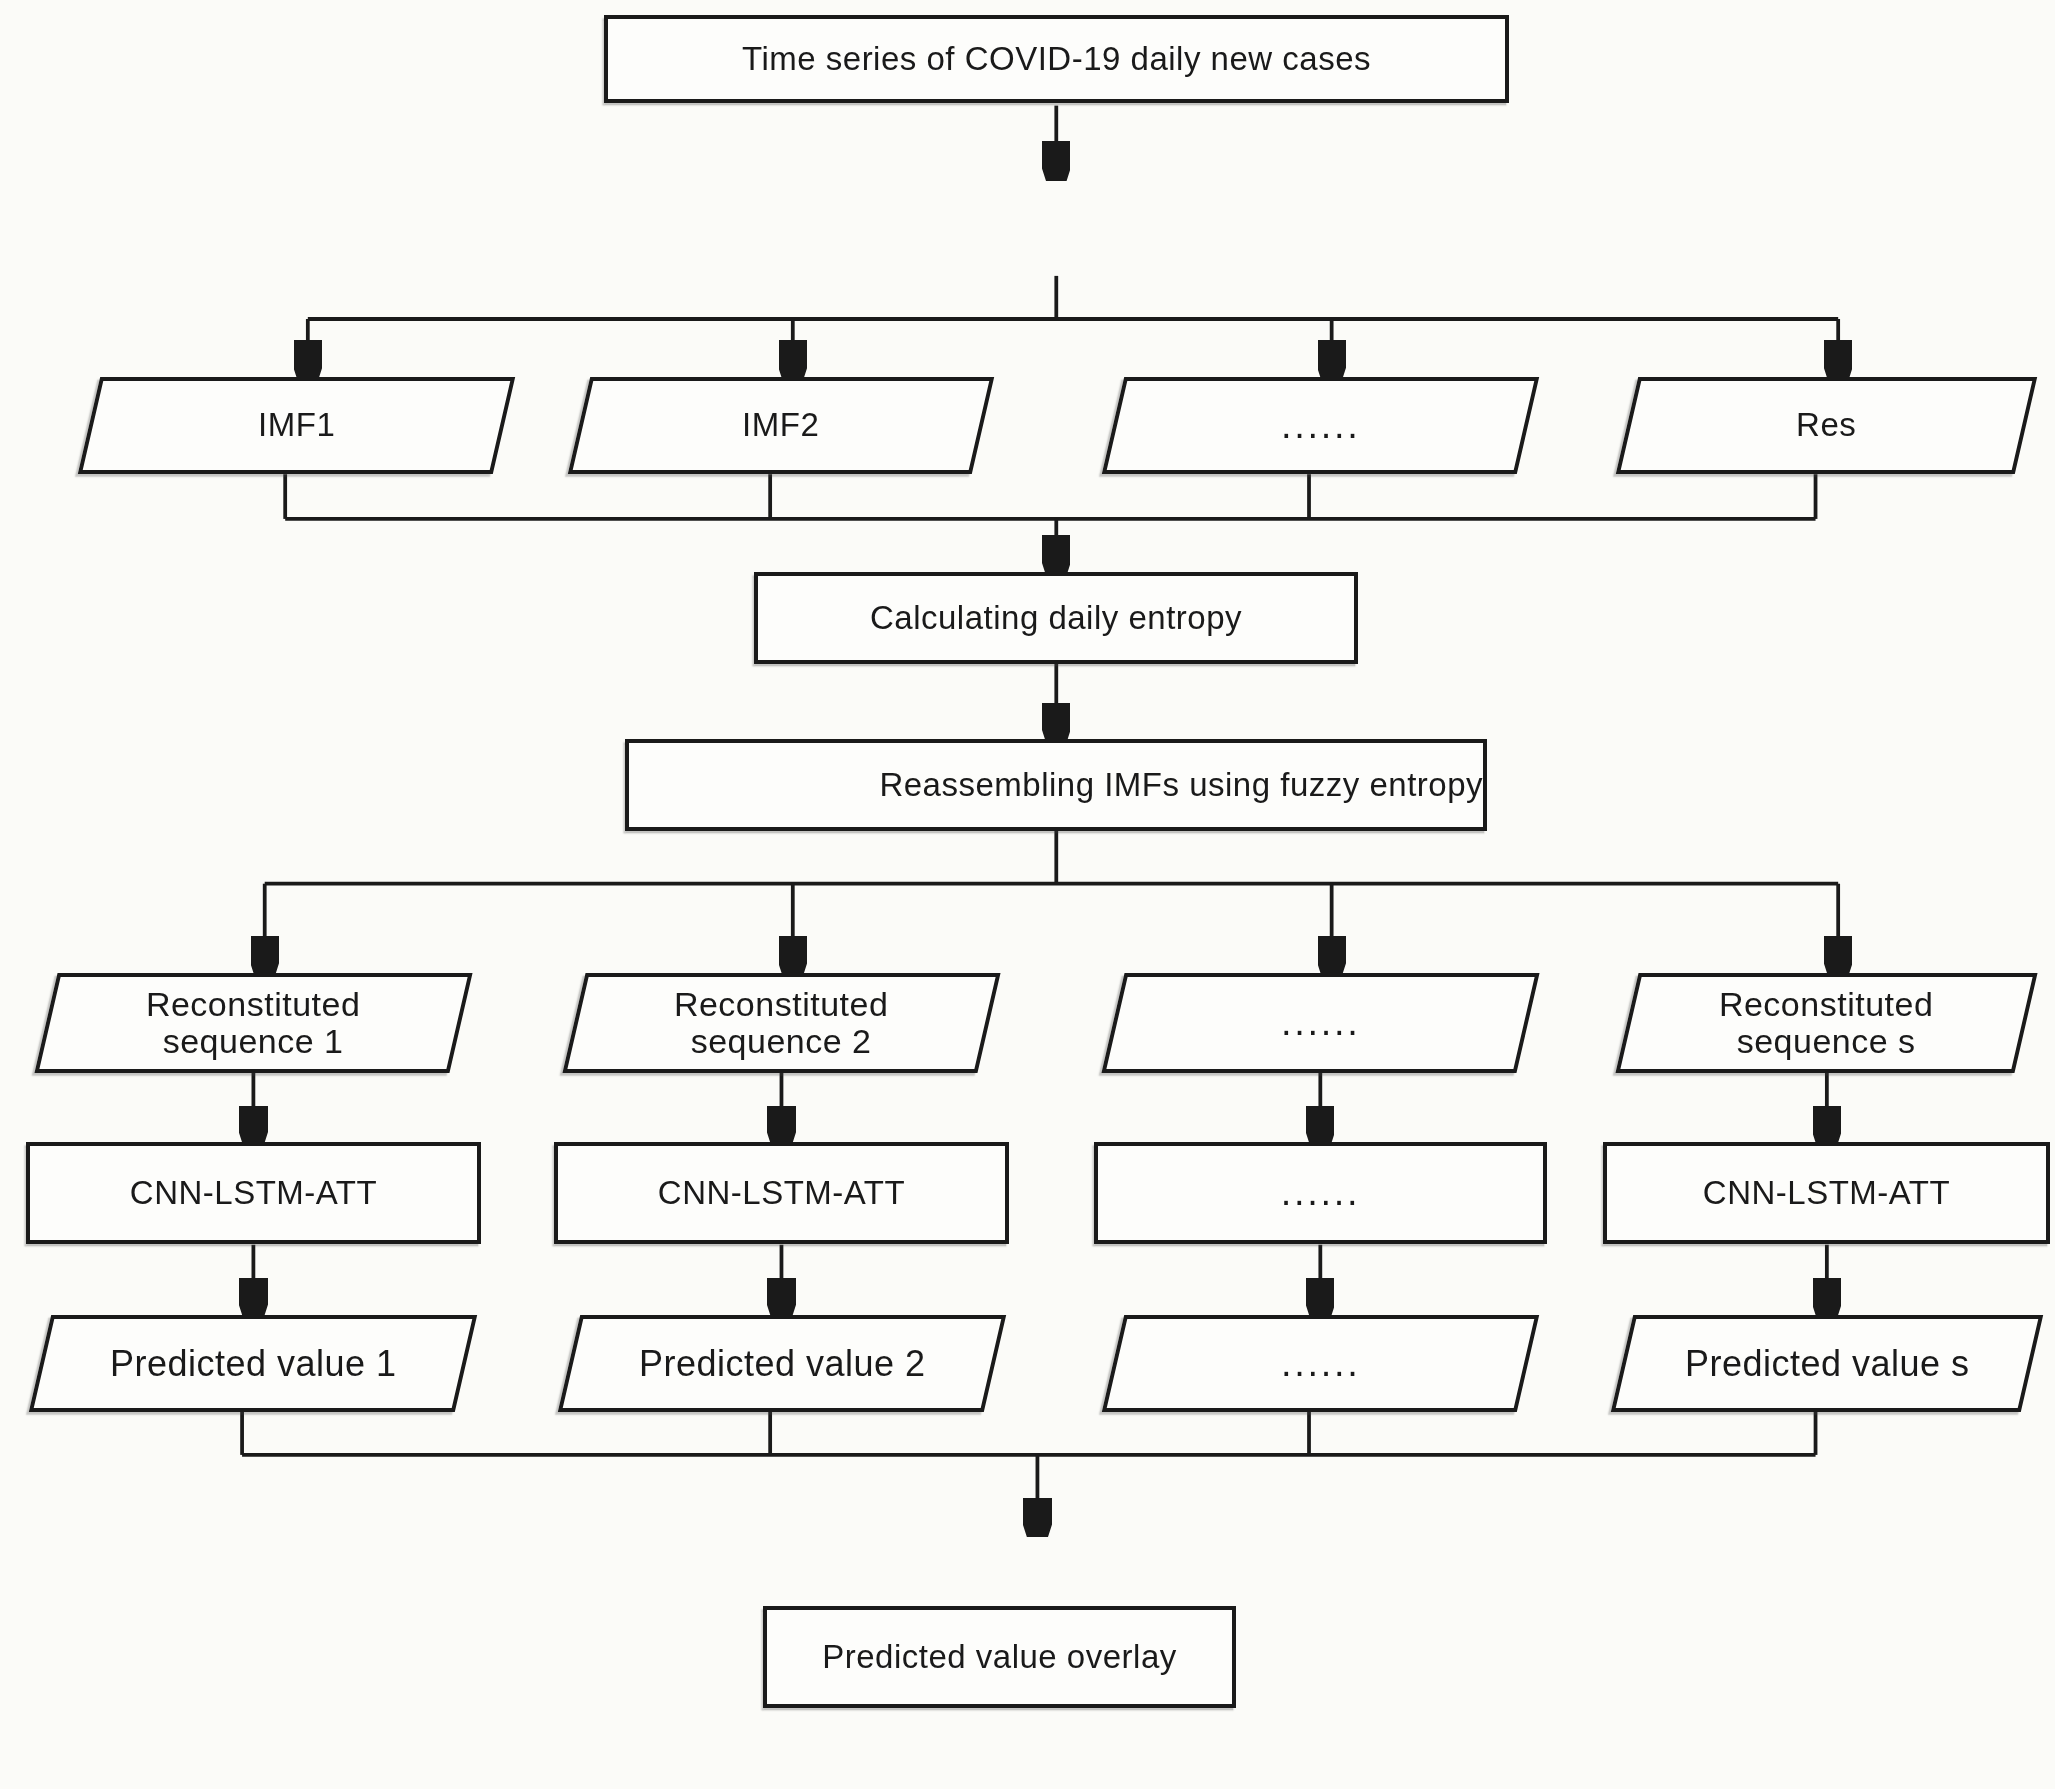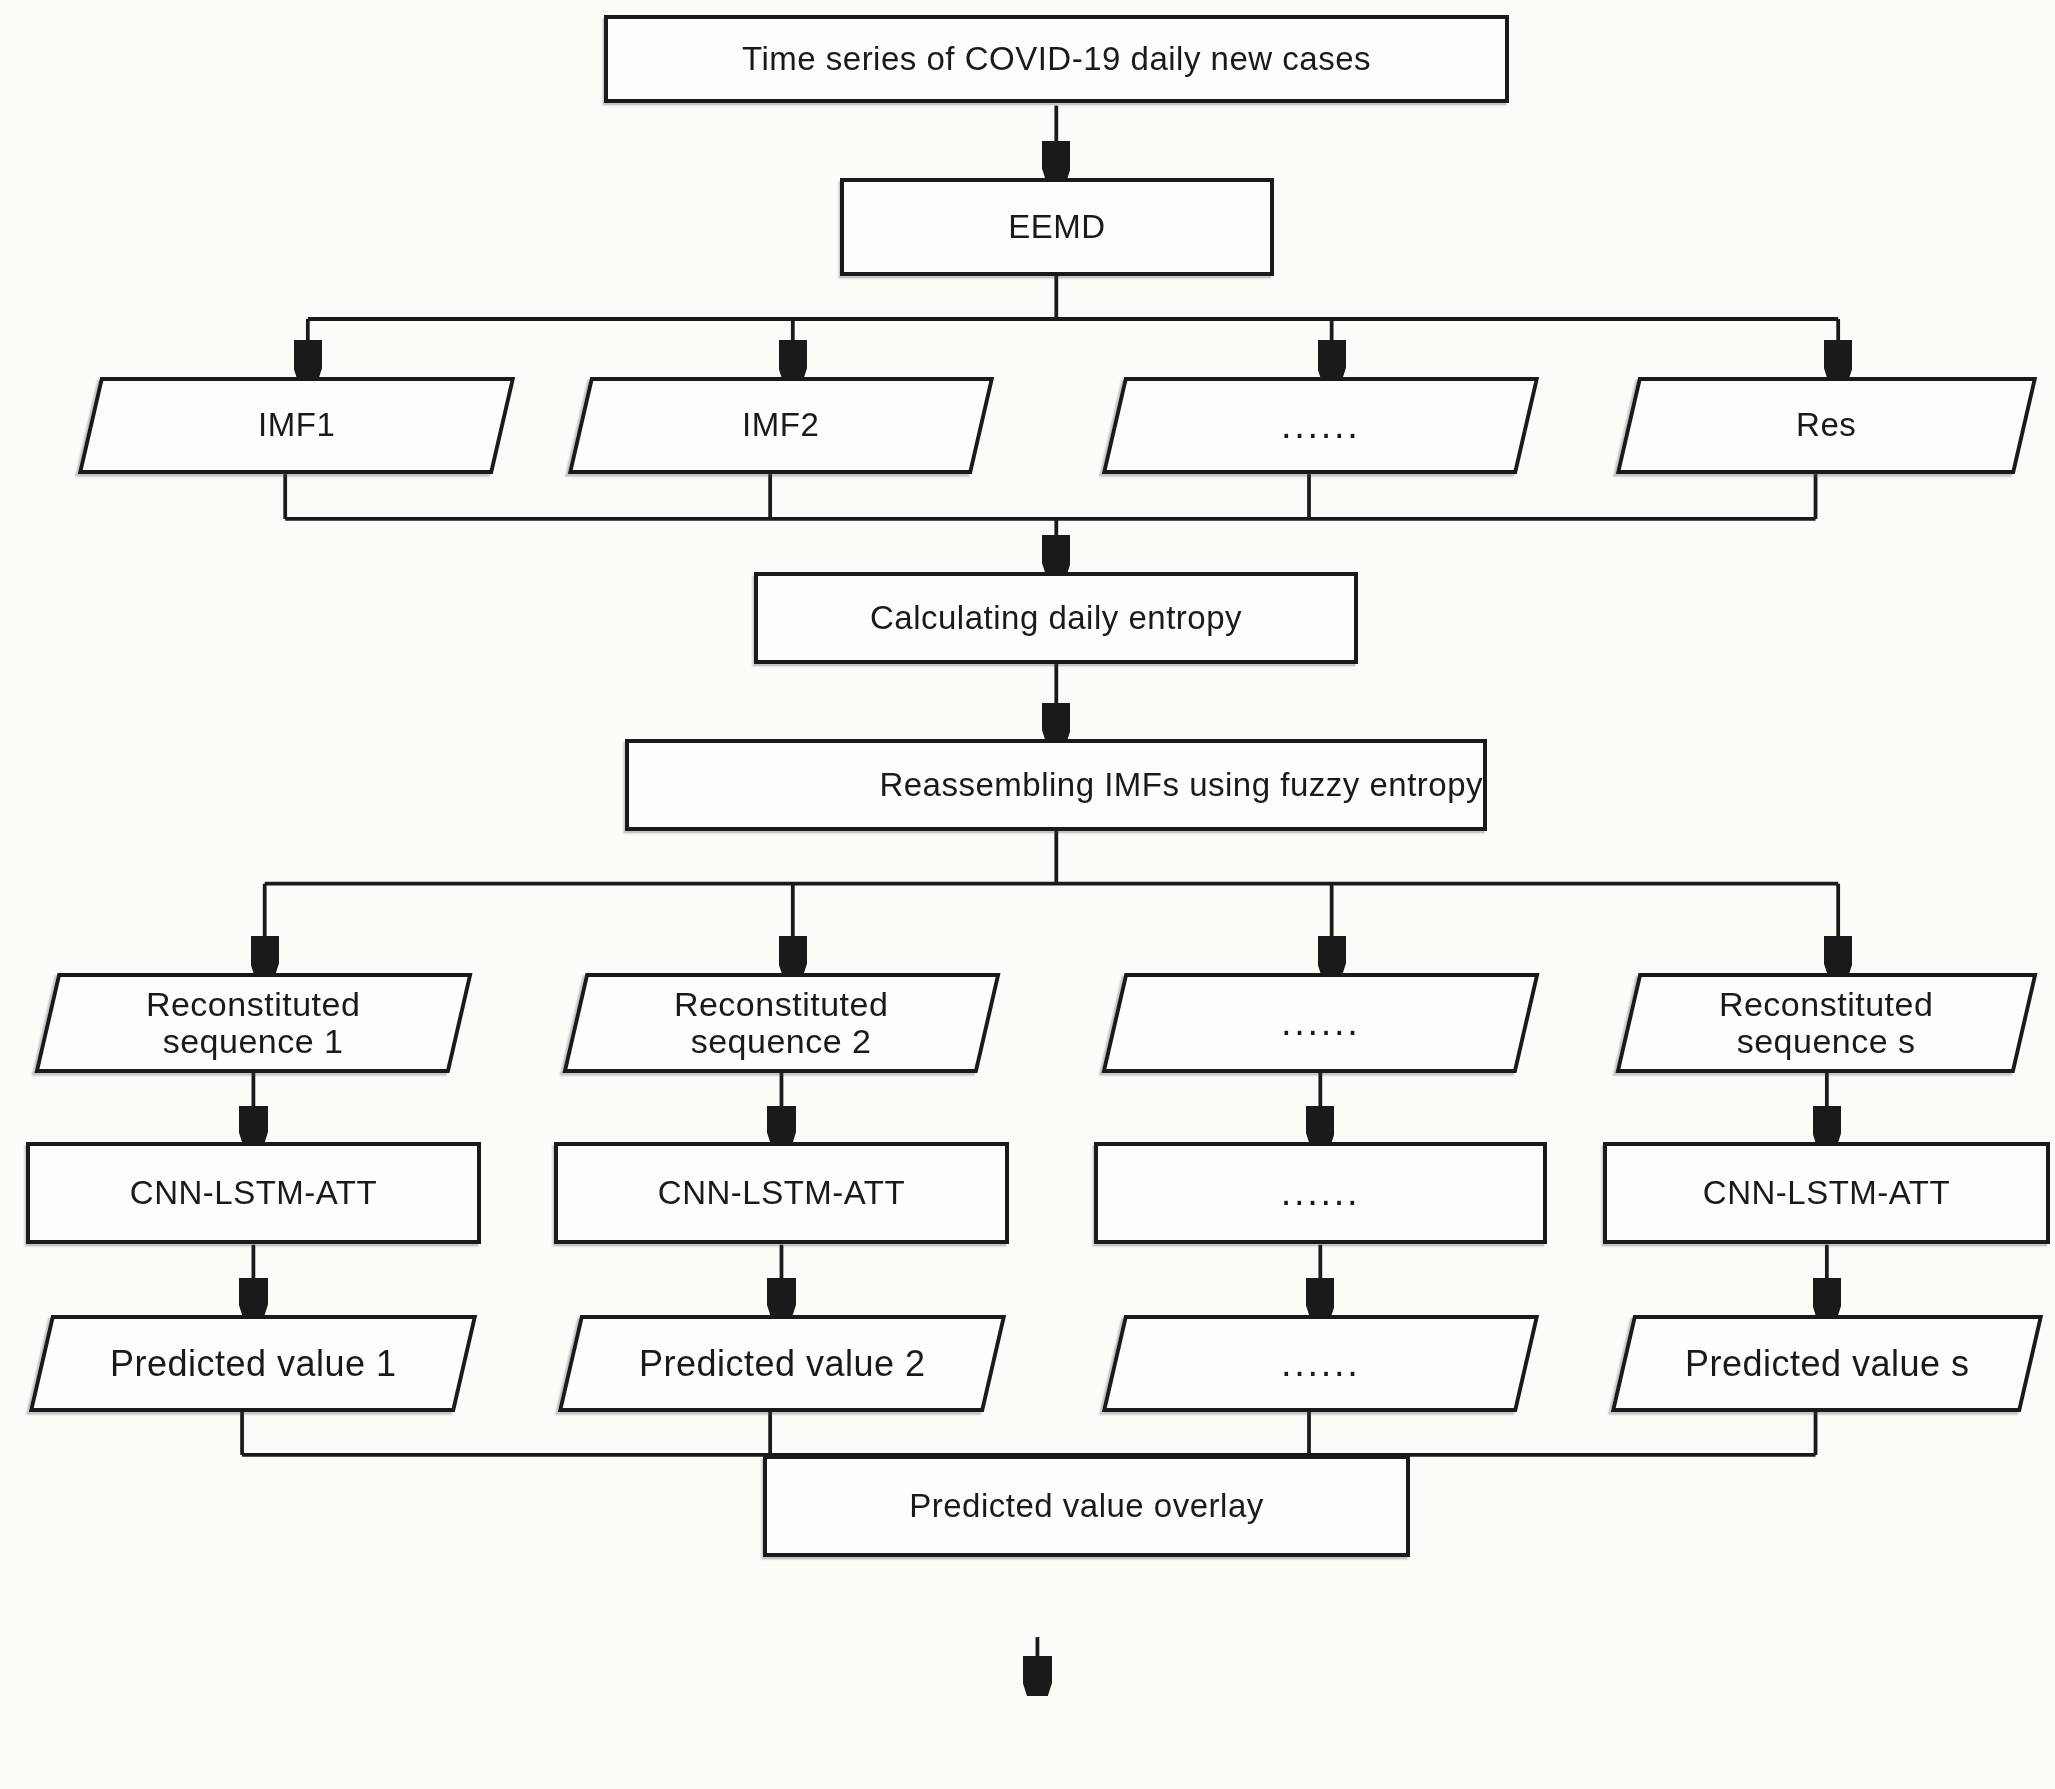--- a/index.html
+++ b/index.html
@@ -129,9 +129,6 @@
     <span class="label">Time series of COVID-19 daily new cases</span>
   </div>
 
-  <div class="node rect" style="left:840px; top:178px; width:434px; height:98px;">
-    <span class="label">EEMD</span>
-  </div>
 
   <div class="node para" style="left:89px; top:377px; width:415px; height:97px;">
     <span class="label">IMF1</span>

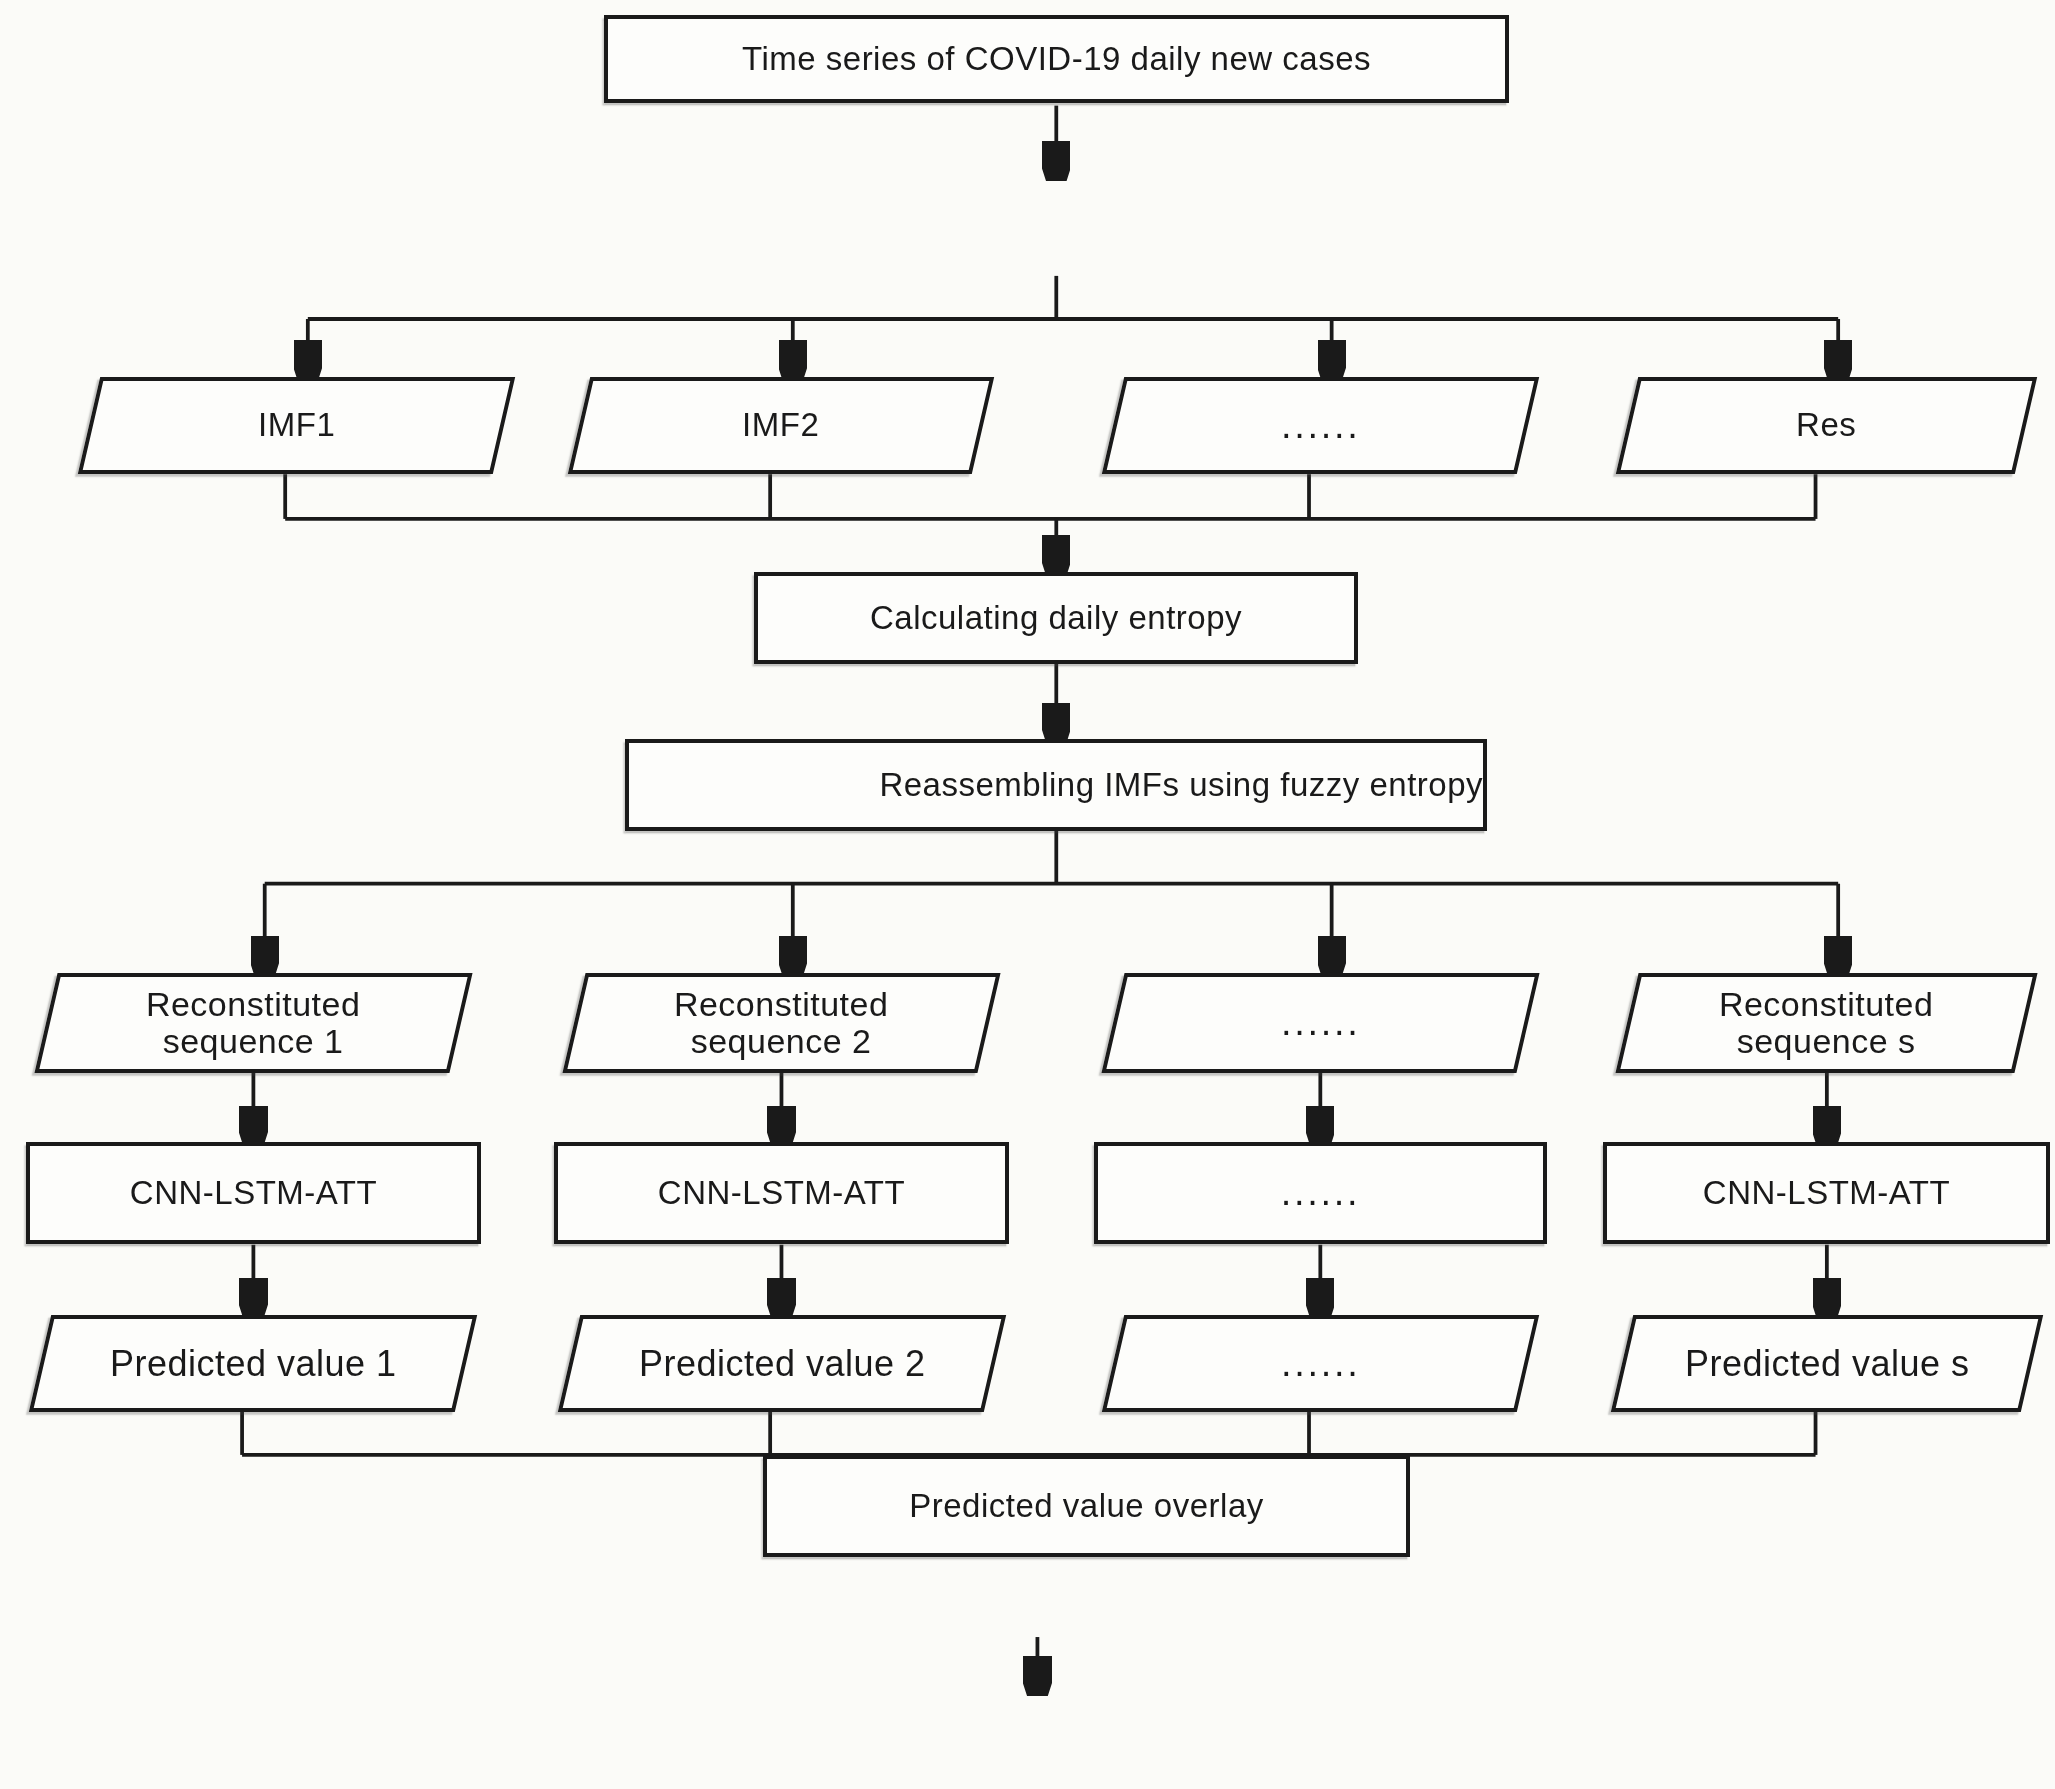--- a/index.html
+++ b/index.html
@@ -201,7 +201,7 @@
     <span class="label">Predicted value s</span>
   </div>
 
-  <div class="node rect" style="left:763px; top:1455px; width:647px; height:102px;">
+  <div class="node rect" style="left:763px; top:1606px; width:473px; height:102px;">
     <span class="label">Predicted value overlay</span>
   </div>
 

